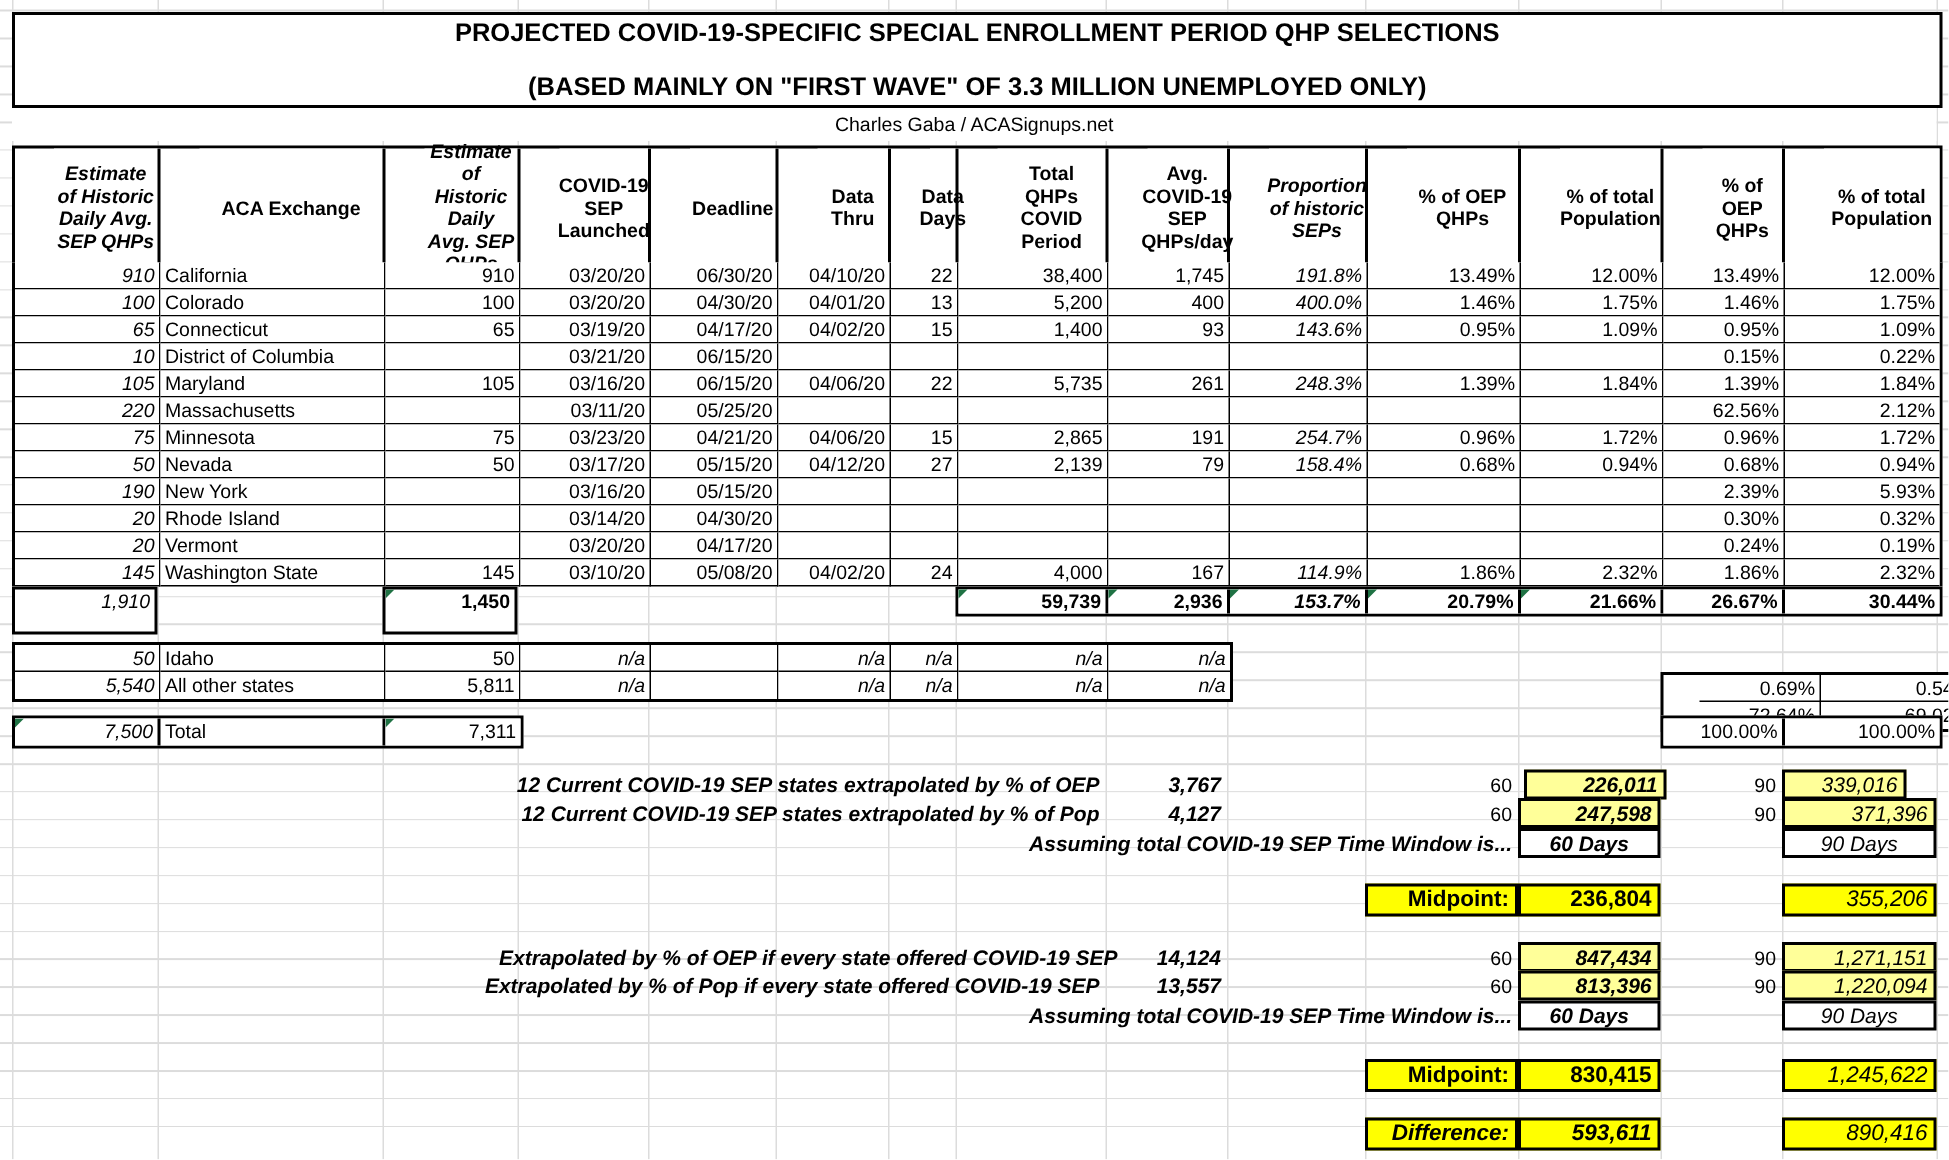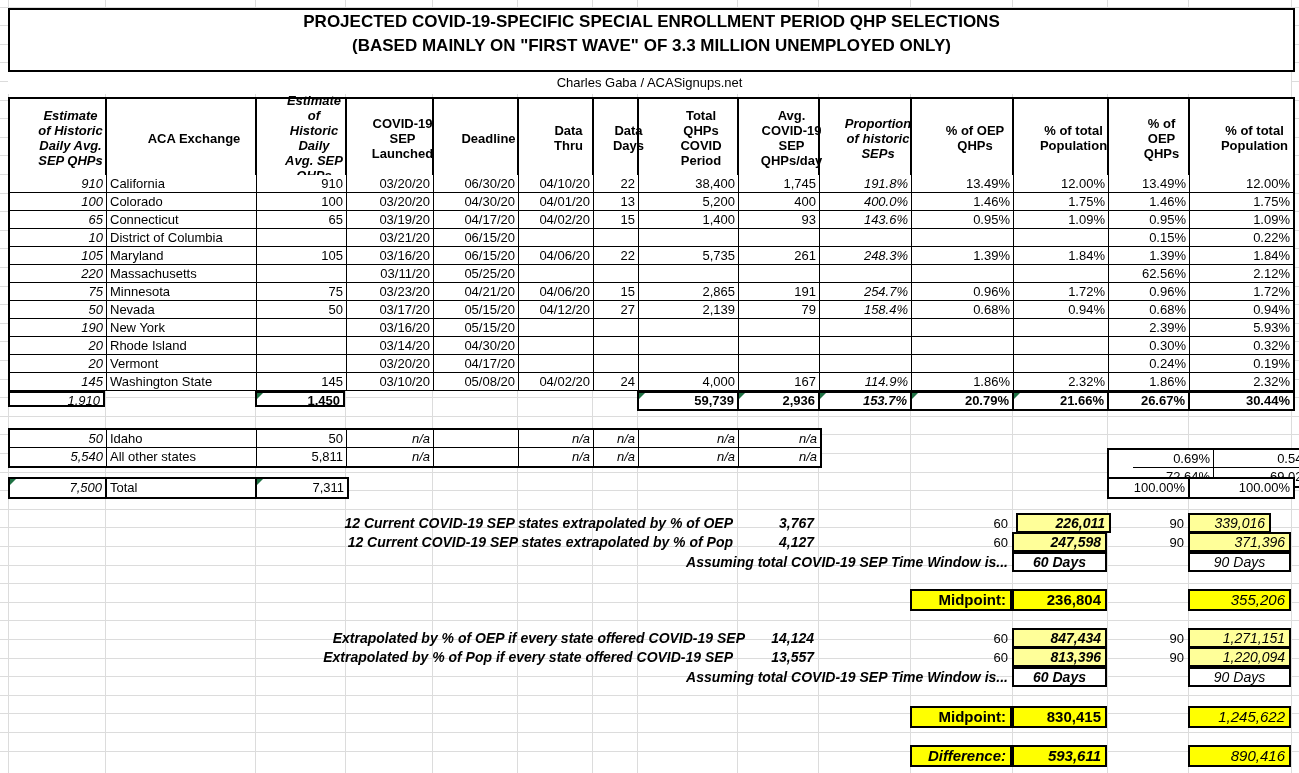--- a/index.html
+++ b/index.html
@@ -9,7 +9,7 @@
     background-position:0 -11px;}
   .vline{position:absolute;top:0;bottom:0;width:1px;background:#dcdcdc;}
   .titlebox{position:absolute;left:8px;top:8px;width:1283px;height:60px;border:2px solid #000;background:#fff;
-    display:flex;flex-direction:column;align-items:center;justify-content:flex-start;}
+    display:flex;flex-direction:column;align-items:center;justify-content:space-between;}
   .titlebox div{font-weight:bold;font-size:17px;line-height:24px;text-align:center;}
   .byline{position:absolute;left:8px;top:72px;width:1283px;height:22px;background:#fff;
     font-size:13px;text-align:center;line-height:22px;}

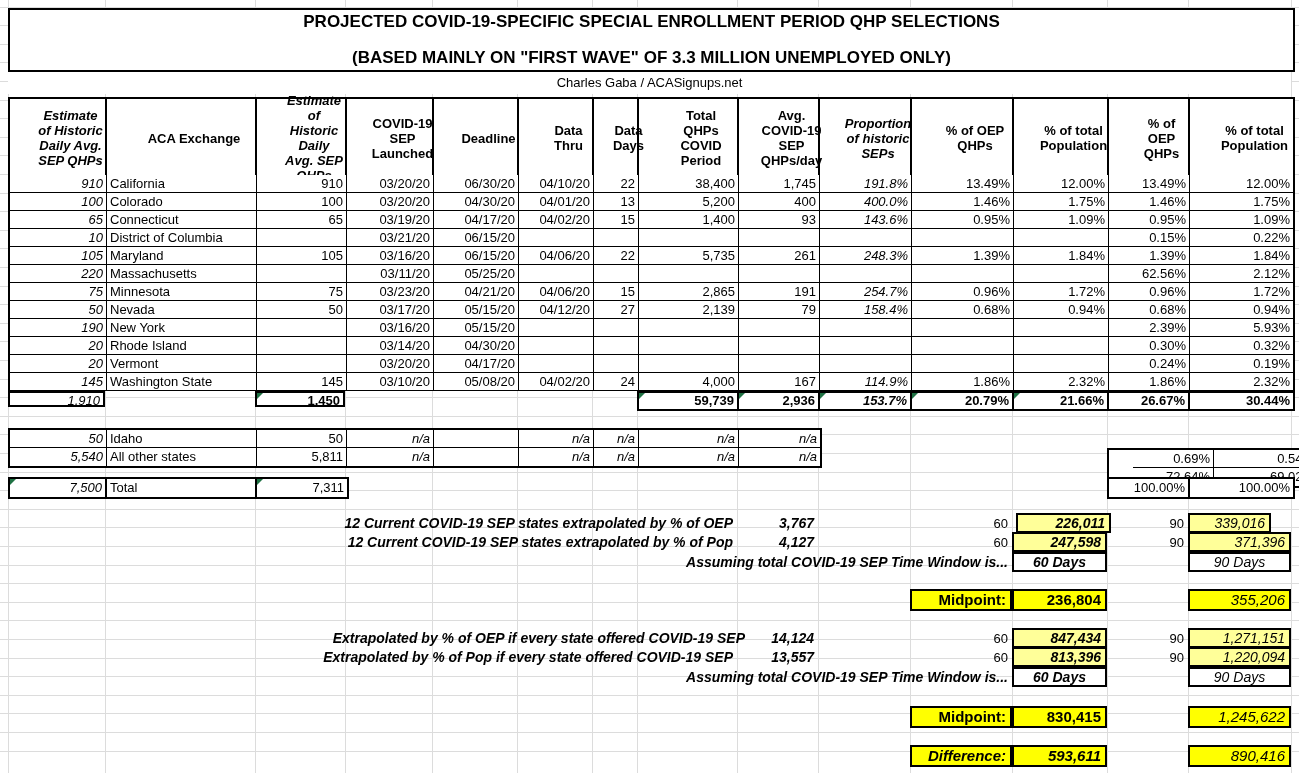--- a/index.html
+++ b/index.html
@@ -32,7 +32,7 @@
   .b{font-weight:bold;}
   .box{position:absolute;box-sizing:border-box;border:2px solid #000;background:#fff;
     font-size:13px;white-space:nowrap;overflow:hidden;}
-  .totrow{height:16px;line-height:16px;padding:0 3px;}
+  .totrow{height:32px;line-height:16px;padding:0 3px;}
   .tot-group{position:absolute;left:637px;top:391px;box-sizing:border-box;border:2px solid #000;background:#fff;}
   .gcell{position:relative;box-sizing:border-box;height:16px;border-right:2px solid #000;background:#fff;
     font-size:13px;line-height:15px;padding:0 3px;text-align:right;font-weight:bold;}

